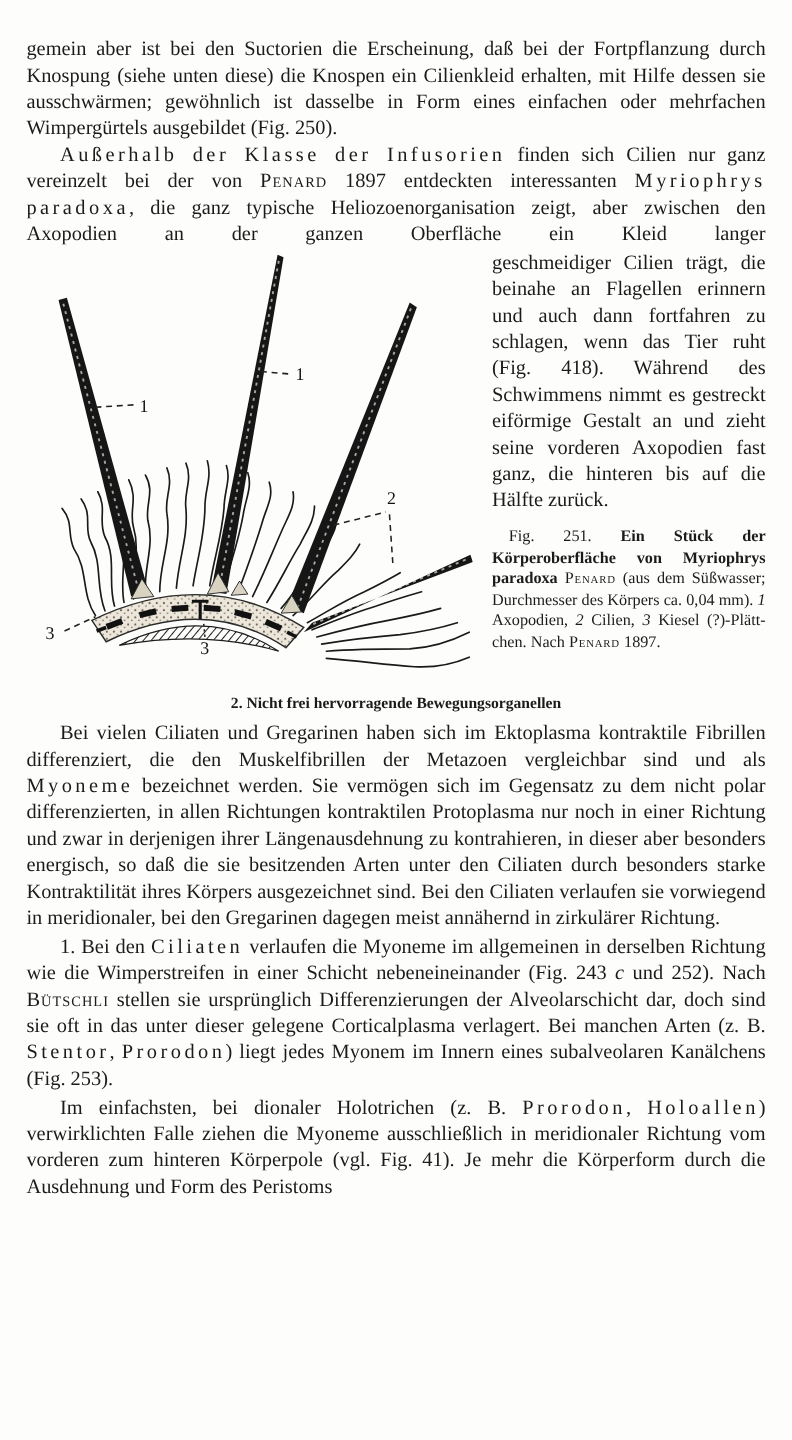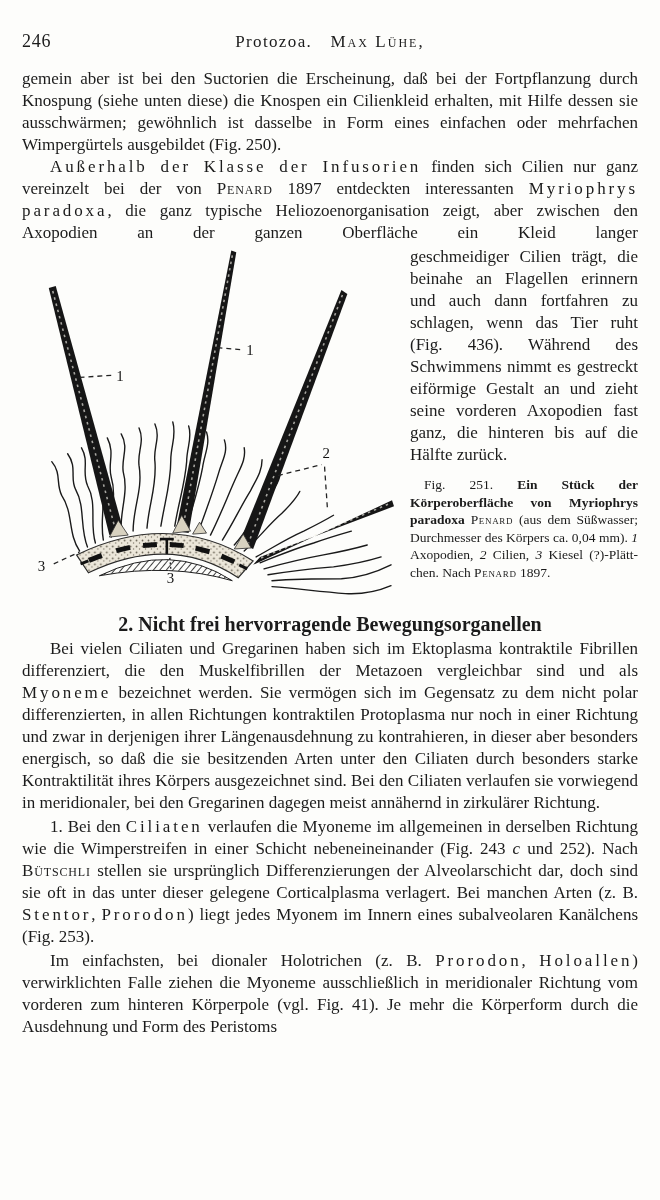--- a/index.html
+++ b/index.html
@@ -54,13 +54,6 @@
 
 <div class="page">
 
-  <div class="header">
-    <span class="page-number">246</span>
-    <span class="running-head">
-      <span class="part1">Protozoa.</span>
-      <span class="part2">Max Lühe,</span>
-    </span>
-  </div>
 
   <p>gemein aber ist bei den Suctorien die Erscheinung, daß bei der Fort­pflanzung durch Knospung (siehe unten diese) die Knospen ein Cilien­kleid erhalten, mit Hilfe dessen sie ausschwärmen; gewöhnlich ist dasselbe in Form eines einfachen oder mehrfachen Wimpergürtels ausgebildet (Fig. 250).</p>
 

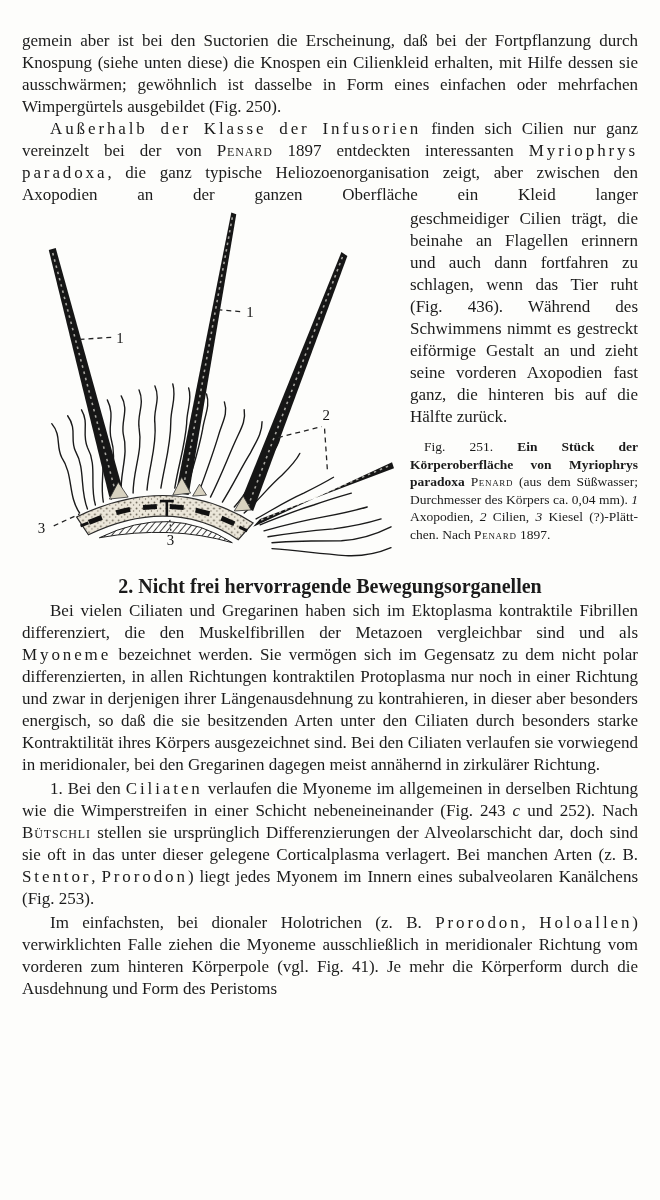--- a/index.html
+++ b/index.html
@@ -161,7 +161,7 @@
     </div>
 
     <div class="fig-side">
-      <p>geschmeidiger Cilien trägt, die beinahe an Flagellen er­innern und auch dann fort­fahren zu schlagen, wenn das Tier ruht (Fig. 436). Während des Schwimmens nimmt es gestreckt eiförmige Gestalt an und zieht seine vorderen Axopodien fast ganz, die hinteren bis auf die Hälfte zurück.</p>
+      <p>geschmeidiger Cilien trägt, die beinahe an Flagellen er­innern und auch dann fort­fahren zu schlagen, wenn das Tier ruht (Fig. 418). Während des Schwimmens nimmt es gestreckt eiförmige Gestalt an und zieht seine vorderen Axopodien fast ganz, die hinteren bis auf die Hälfte zurück.</p>
       <p class="fig-caption"><span>Fig. 251. </span><span class="b">Ein Stück der Körperoberfläche von Myriophrys paradoxa</span><span> </span><span class="sc">Penard</span><span> (aus dem Süßwasser; Durchmesser des Körpers ca. 0,04 mm). </span><span class="i">1</span><span> Axo­podien, </span><span class="i">2</span><span> Cilien, </span><span class="i">3</span><span> Kiesel (?)-Plätt­chen. Nach </span><span class="sc">Penard</span><span> 1897.</span></p>
     </div>
   </div>

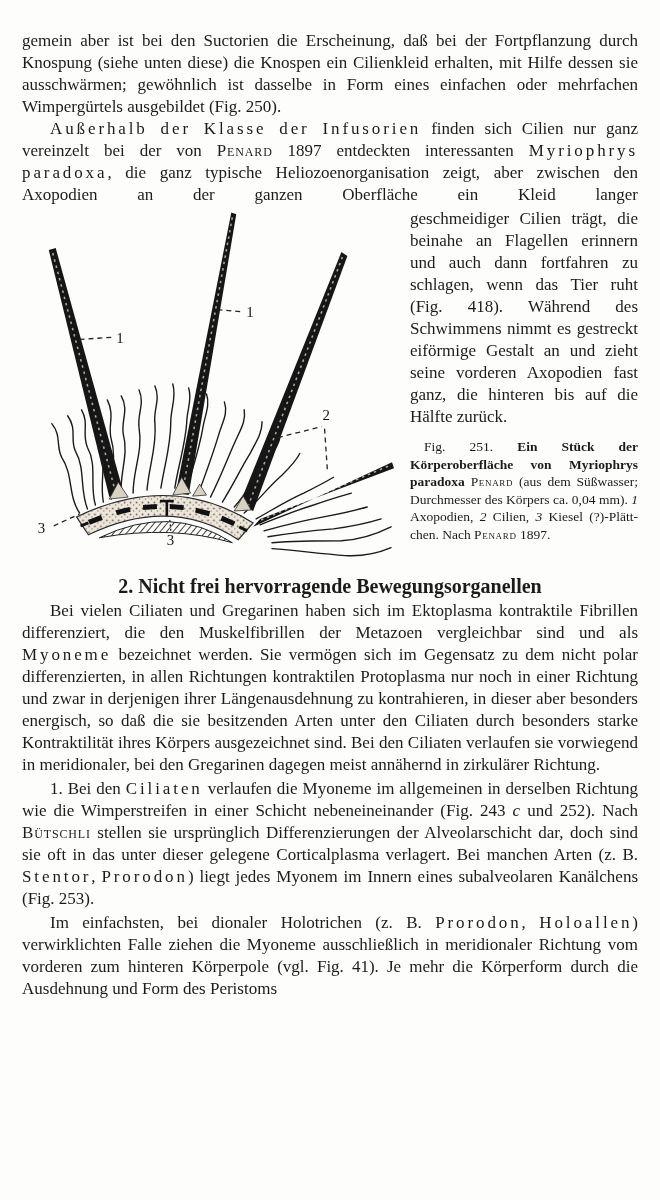--- a/index.html
+++ b/index.html
@@ -40,7 +40,7 @@
 
   .section-heading {
     margin-top:8px;
-    text-align:center; font-weight:bold; font-size:20px; line-height:24px;
+    text-align:center; font-weight:bold; font-size:13px; line-height:24px;
   }
   .section-subheading {
     text-align:center; font-size:17px; line-height:24px; margin-bottom:8px;

